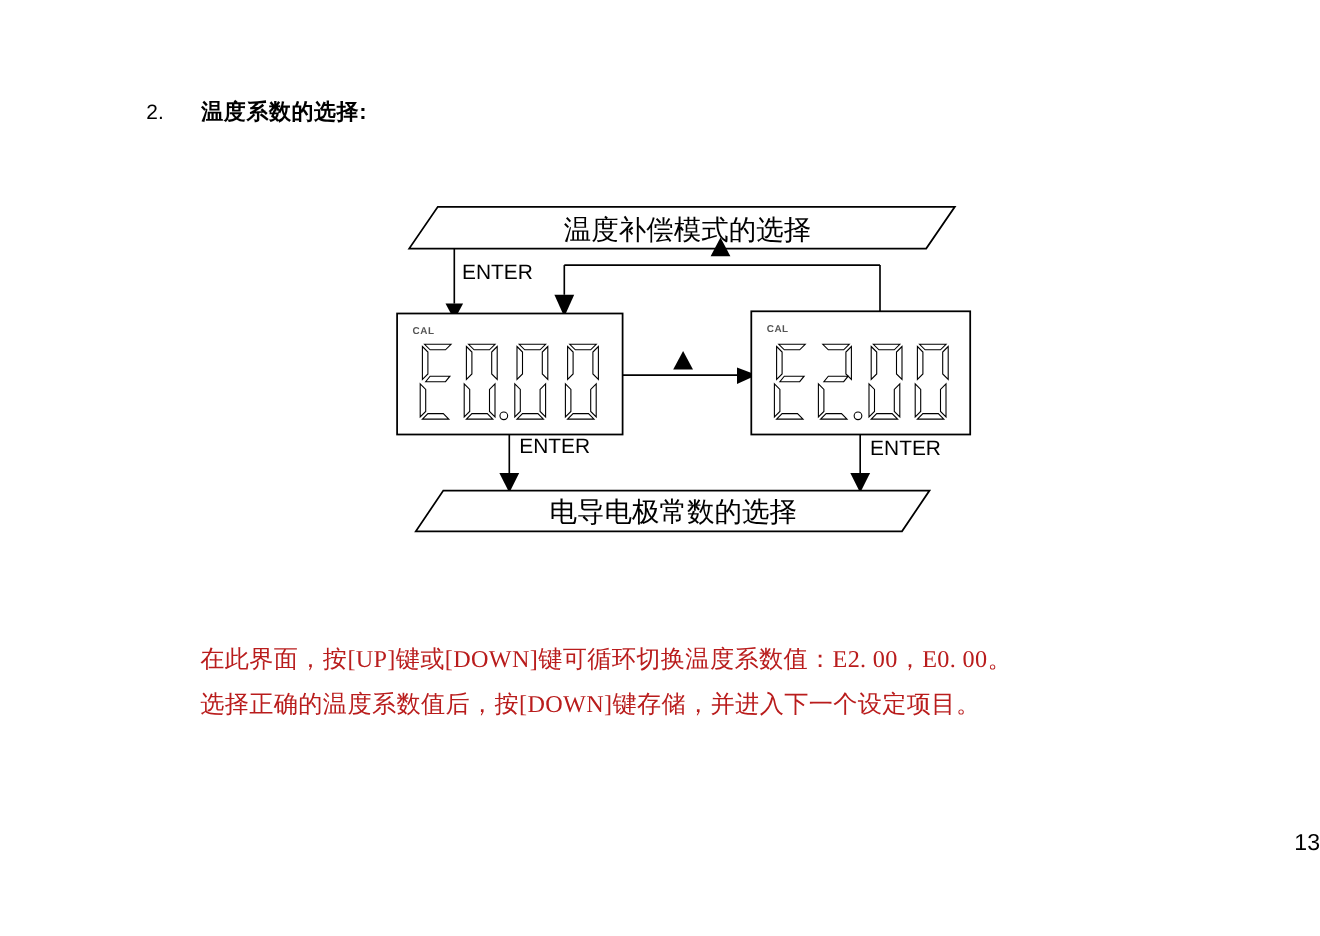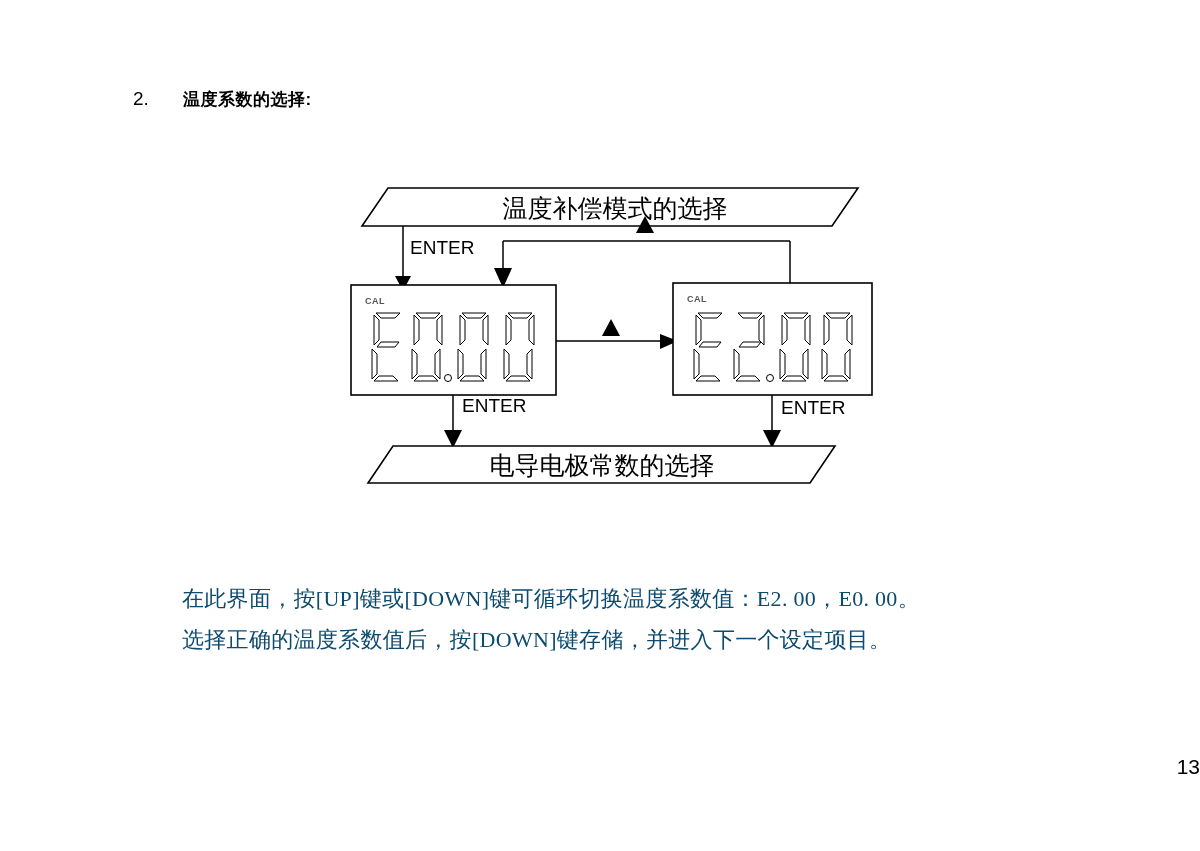--- a/index.html
+++ b/index.html
@@ -33,7 +33,7 @@
     display: inline-block;
   }
   .heading-text {
-    font-size: 17px;
+    font-size: 20px;
     font-weight: bold;
     letter-spacing: 0.5px;
   }

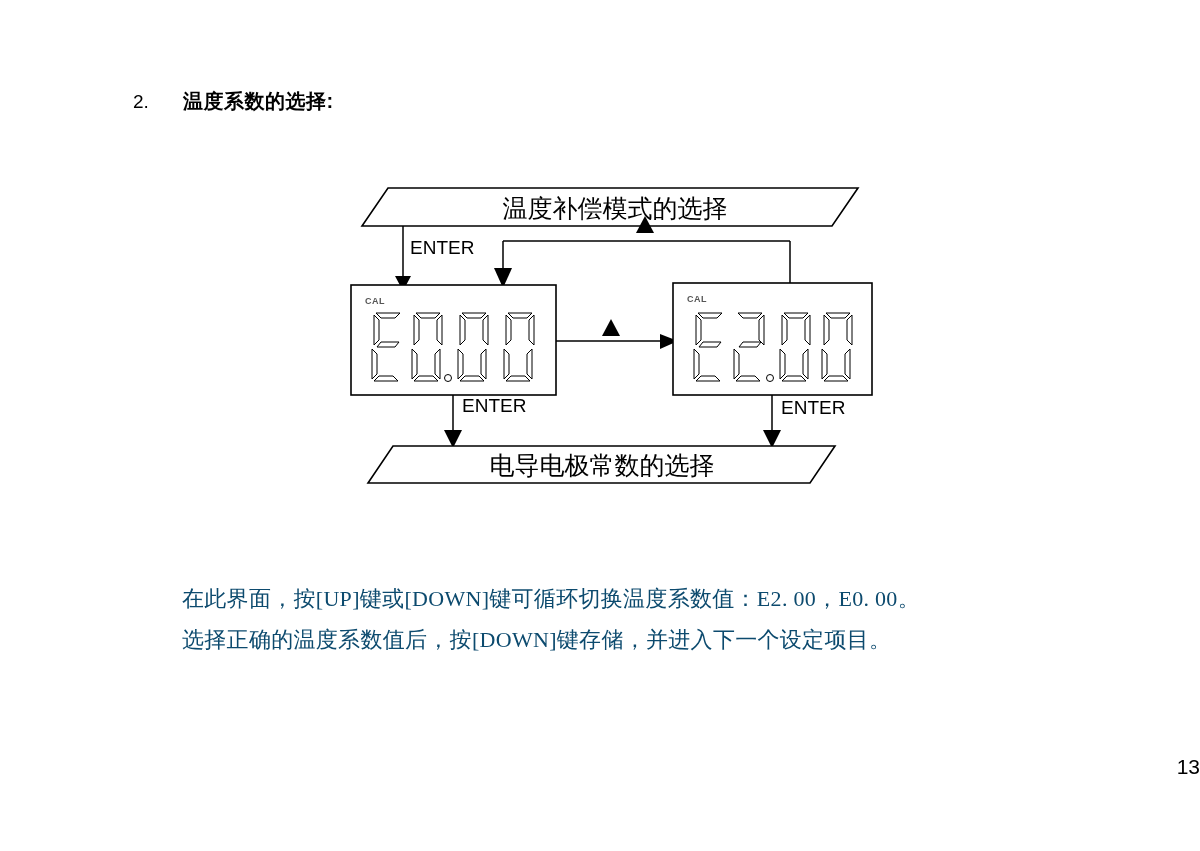--- a/index.html
+++ b/index.html
@@ -41,7 +41,7 @@
   
   .diagram {
     position: absolute;
-    left: 340px;
+    left: 350px;
     top: 178px;
     width: 560px;
     height: 320px;

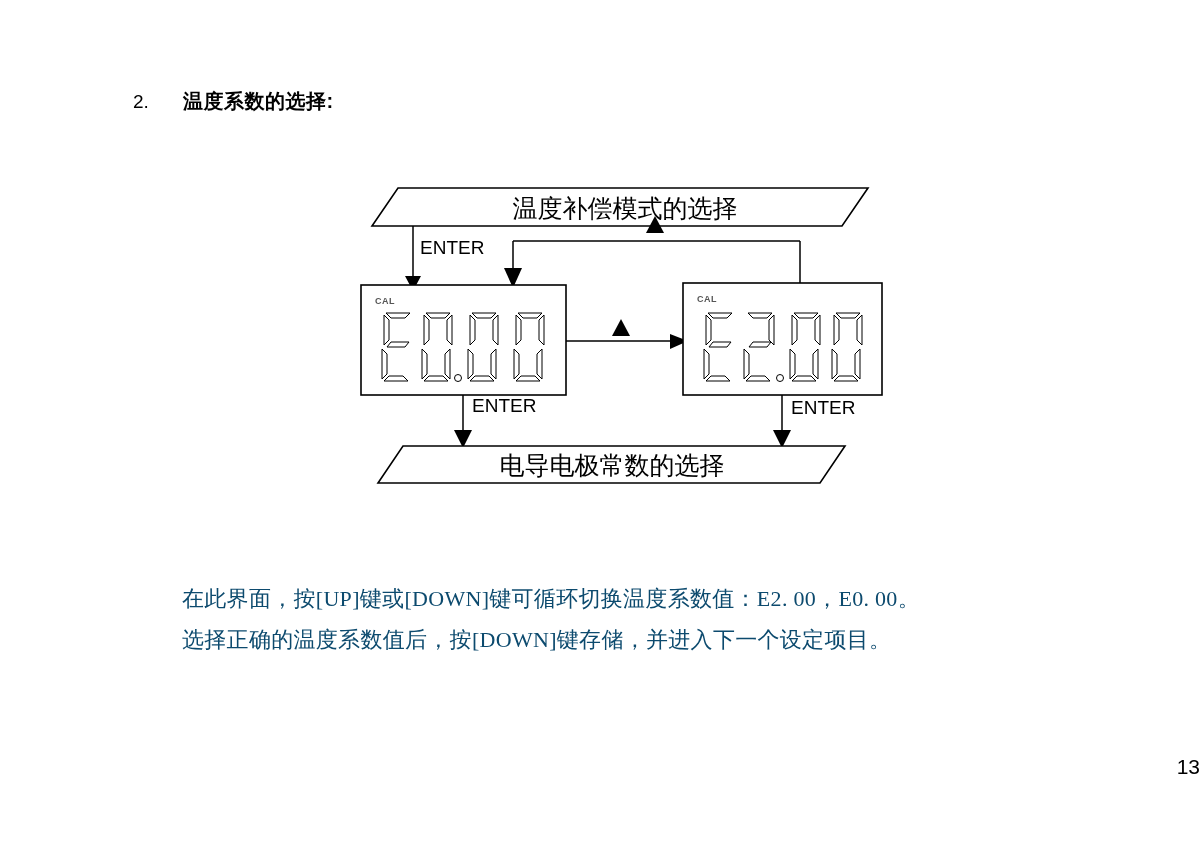--- a/index.html
+++ b/index.html
@@ -100,7 +100,7 @@
     font-family: "Liberation Serif", "DejaVu Serif", serif;
     font-size: 22px;
     line-height: 41px;
-    color: #0c4a6e;
+    color: #b91c1c;
     letter-spacing: 0.3px;
   }
   .body-text p { margin: 0; white-space: nowrap; }

